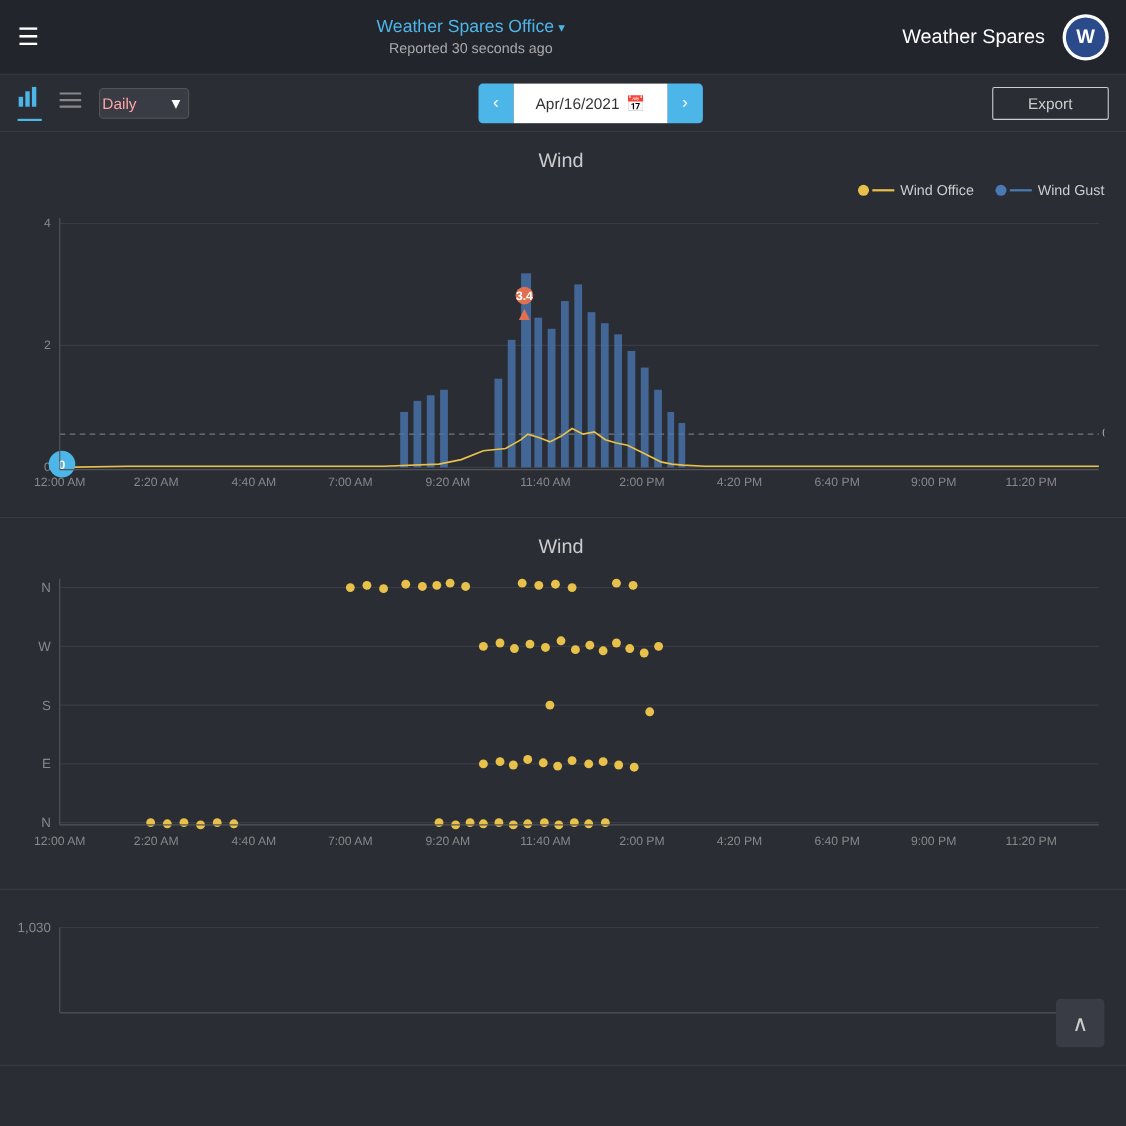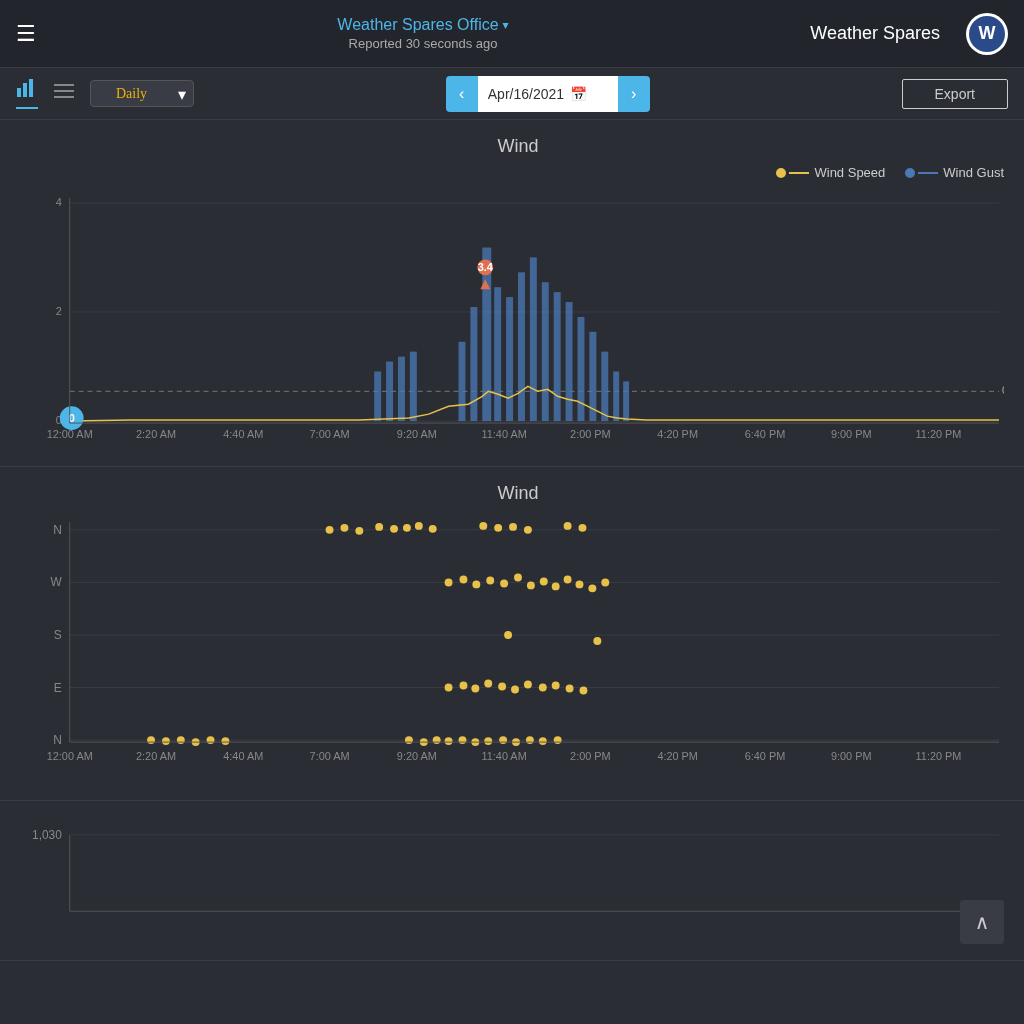--- a/index.html
+++ b/index.html
@@ -58,7 +58,7 @@
     .header-right {
       display: flex;
       align-items: center;
-      gap: 26px;
+      gap: 16px;
     }
     .brand-name {
       color: #fff;

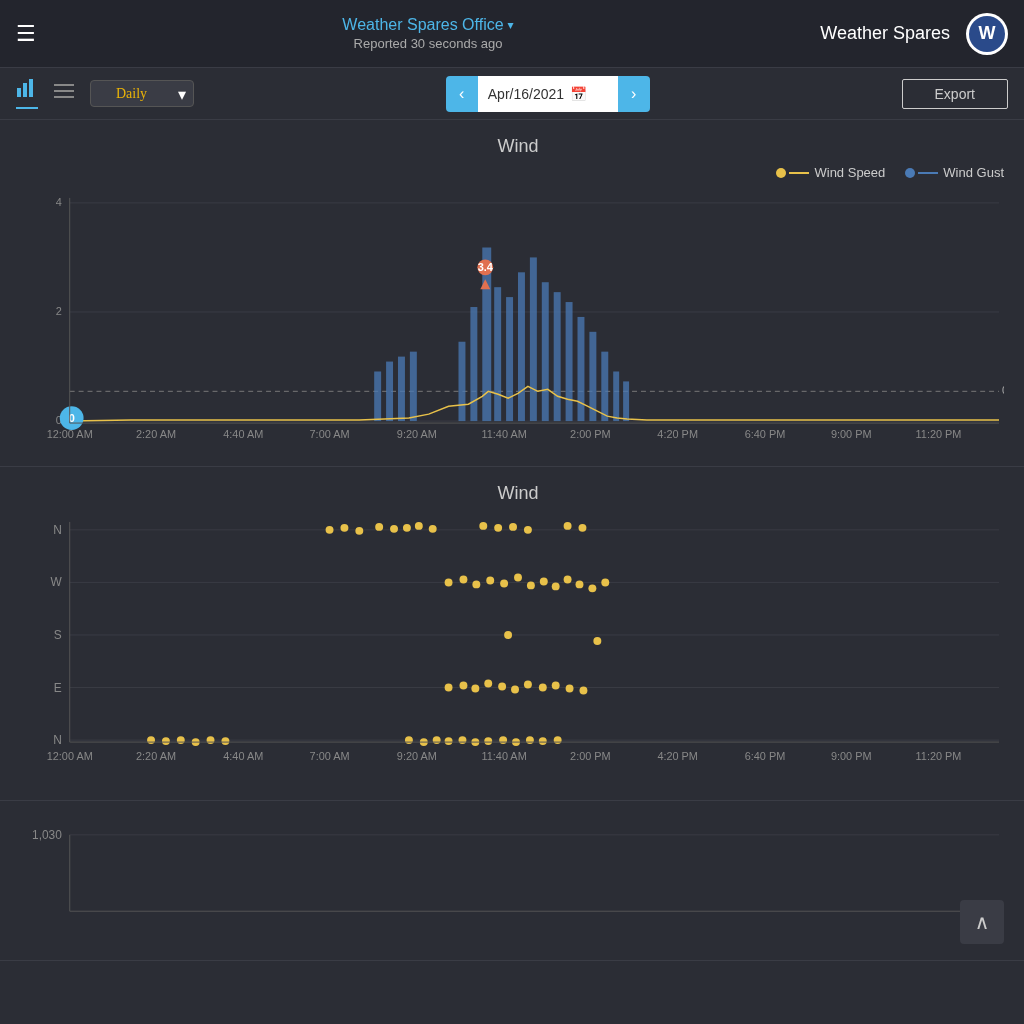--- a/index.html
+++ b/index.html
@@ -114,14 +114,13 @@
       background: #3a3c45;
       border: 1px solid #555;
       border-radius: 4px;
-      color: #eab308;
-      padding: 5px 28px 5px 25px;
+      color: #fca5a5;
+      padding: 5px 28px 5px 2px;
       font-size: 14px;
       cursor: pointer;
       appearance: none;
       -webkit-appearance: none;
       position: relative;
-      font-family: Liberation Serif, serif;
     }
     .select-wrapper {
       position: relative;

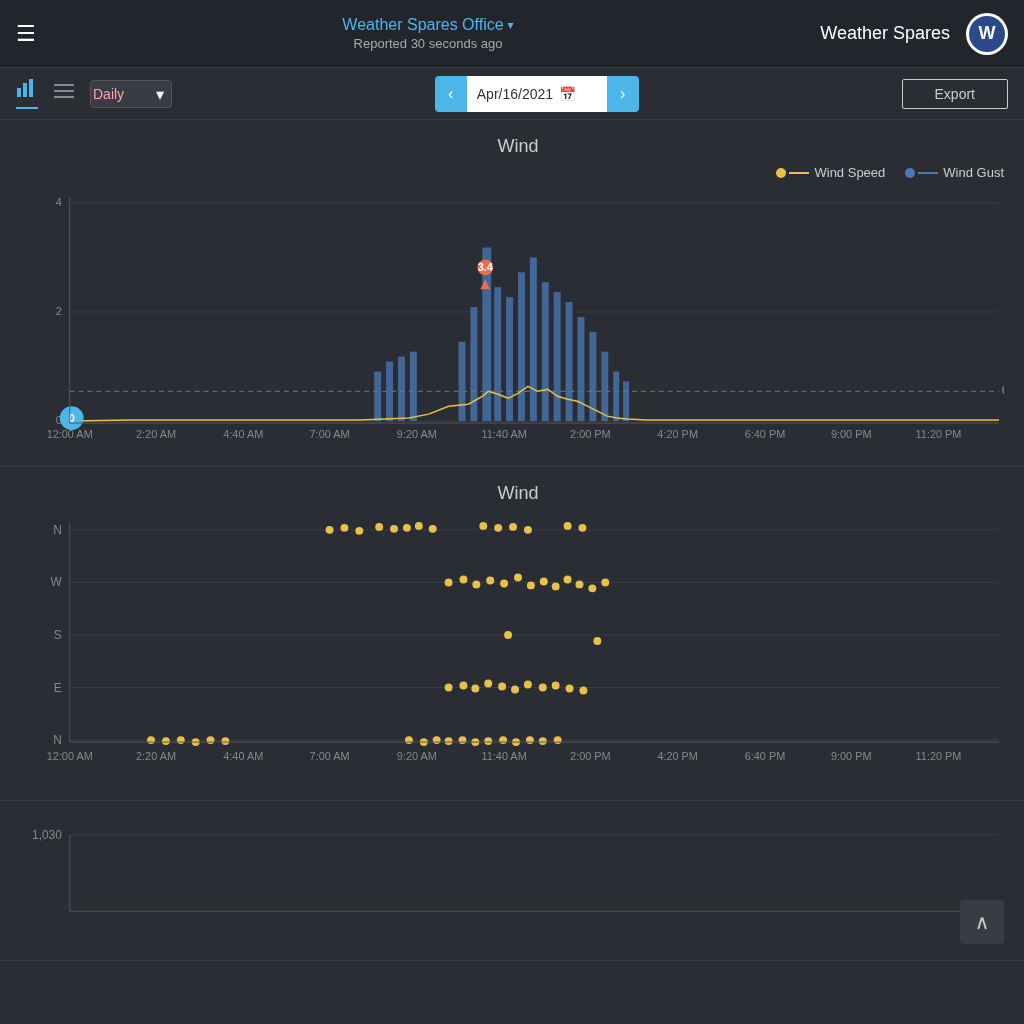--- a/index.html
+++ b/index.html
@@ -166,7 +166,7 @@
       align-items: center;
       gap: 6px;
       min-width: 140px;
-      justify-content: flex-start;
+      justify-content: center;
     }
     .export-btn {
       margin-left: auto;

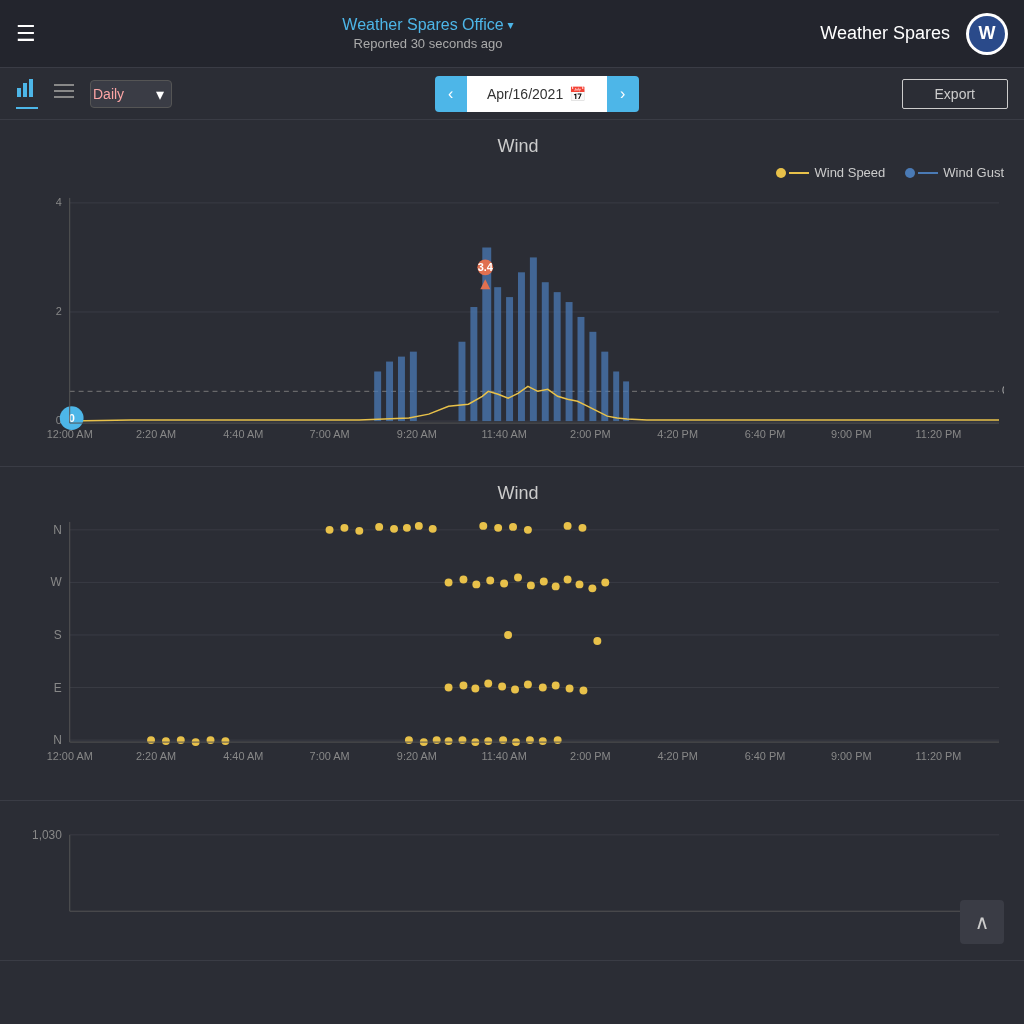--- a/index.html
+++ b/index.html
@@ -188,7 +188,7 @@
 
     
     .chart-section {
-      padding: 16px 20px 20px 32px;
+      padding: 16px 20px 20px 16px;
       border-bottom: 1px solid #3a3c45;
       position: relative;
     }

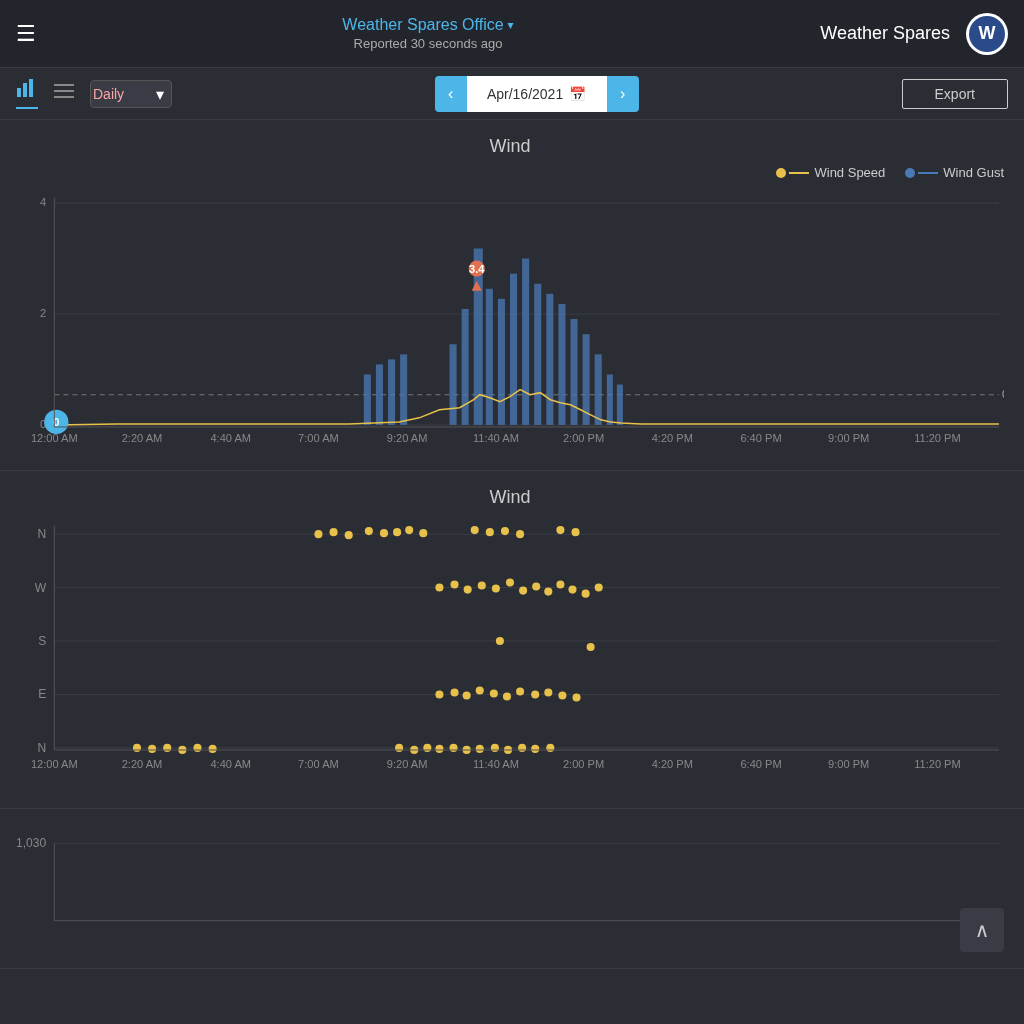--- a/index.html
+++ b/index.html
@@ -307,7 +307,7 @@
           <div class="legend-dot" style="background:#e8c14a; width:10px;height:10px;border-radius:50%;"></div>
           <div style="width:20px;height:2px;background:#e8c14a;"></div>
         </div>
-        <span>Wind Speed</span>
+        <span>Wind Office</span>
       </div>
       <div class="legend-item">
         <div style="display:flex;align-items:center;gap:3px;">

